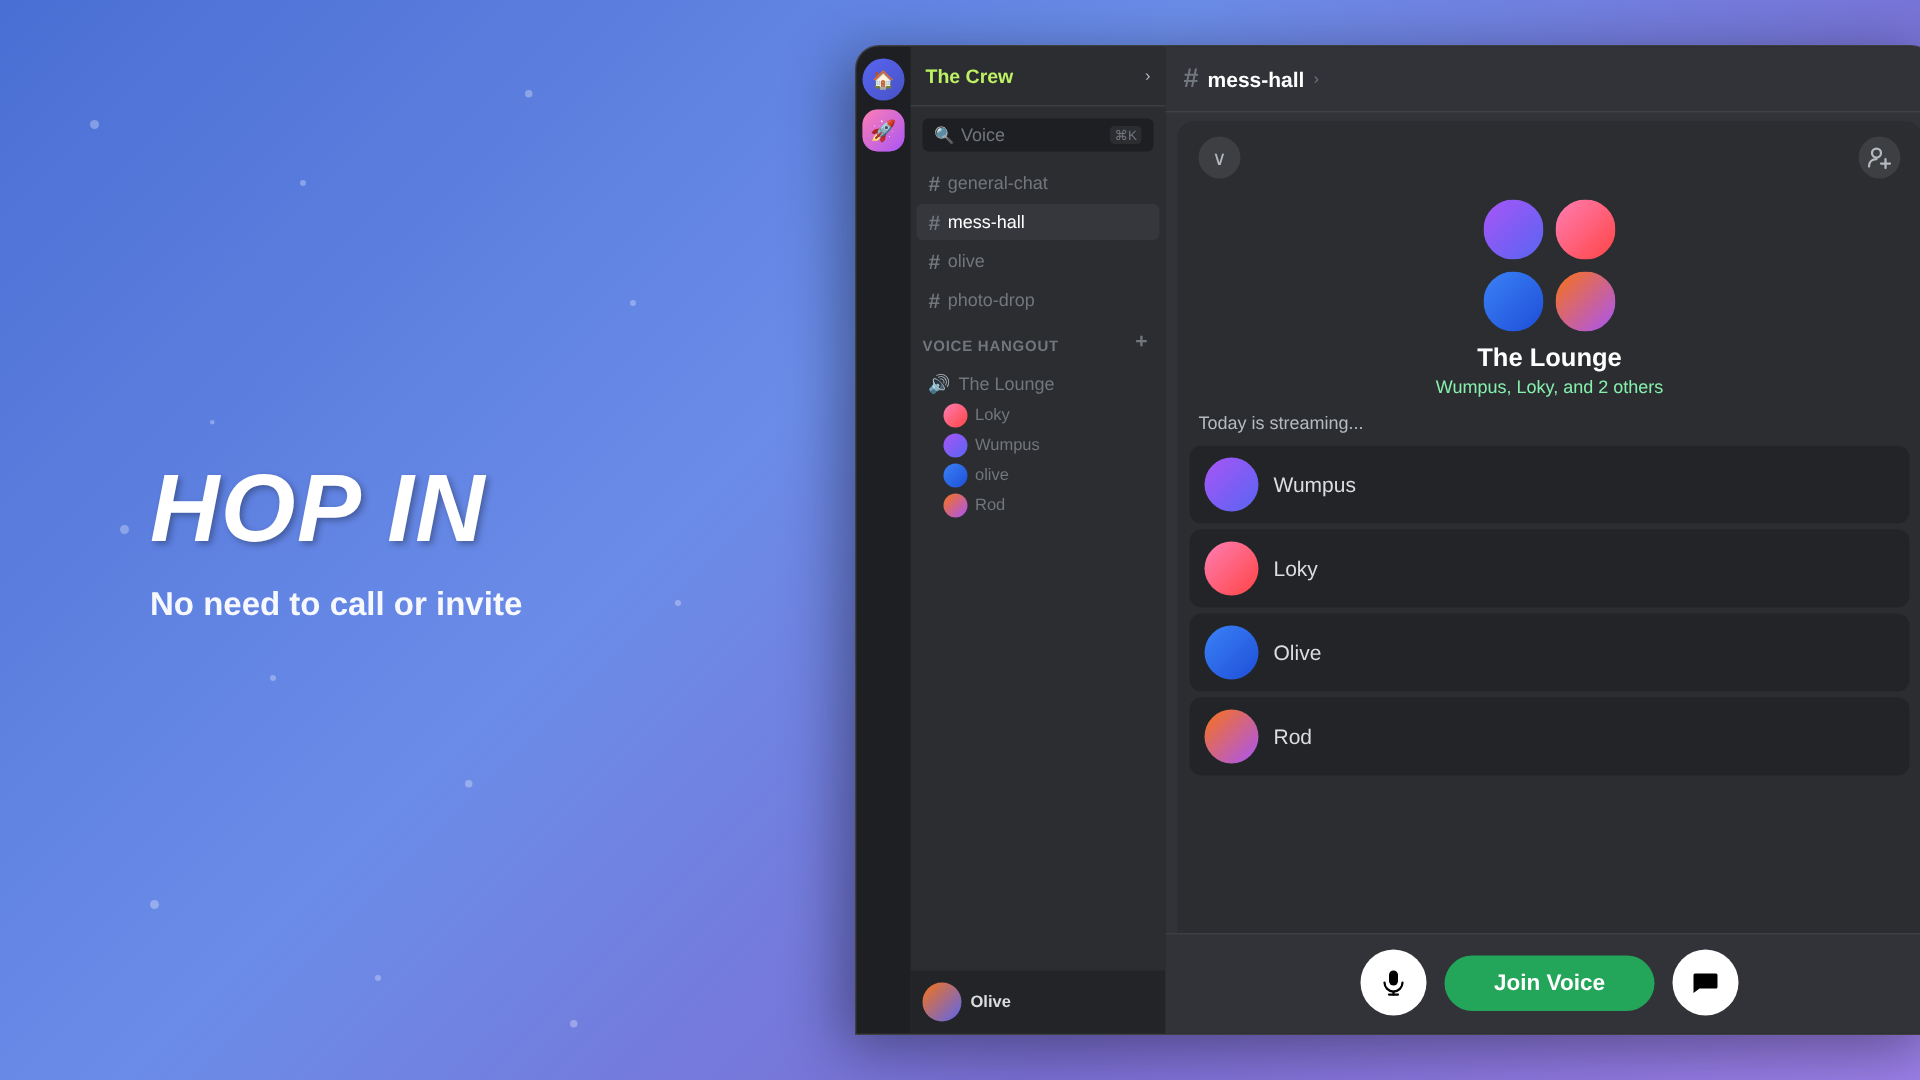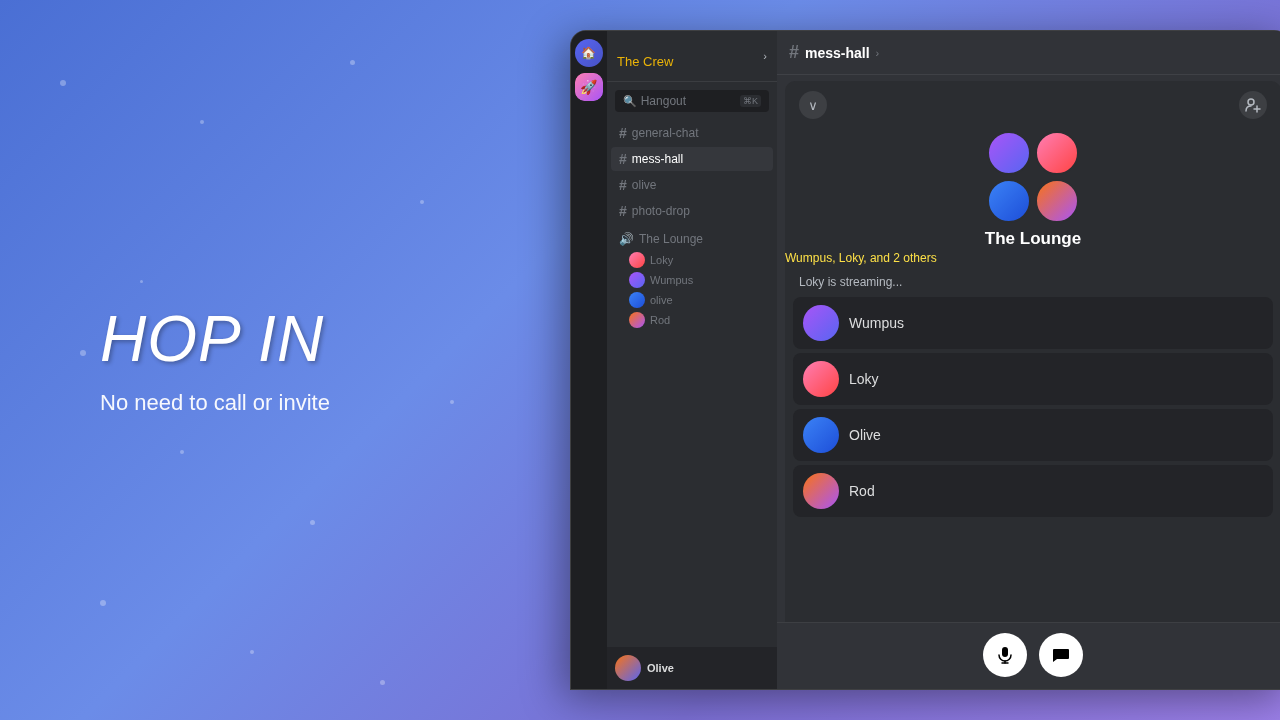--- a/index.html
+++ b/index.html
@@ -110,10 +110,9 @@
       cursor: pointer;
     }
     .server-name {
-      color: #eab308;
-      font-weight: 400;
+      color: #bef264;
+      font-weight: 700;
       font-size: 13px;
-      margin-top: 11px;
     }
     .server-chevron {
       color: #b5bac1;

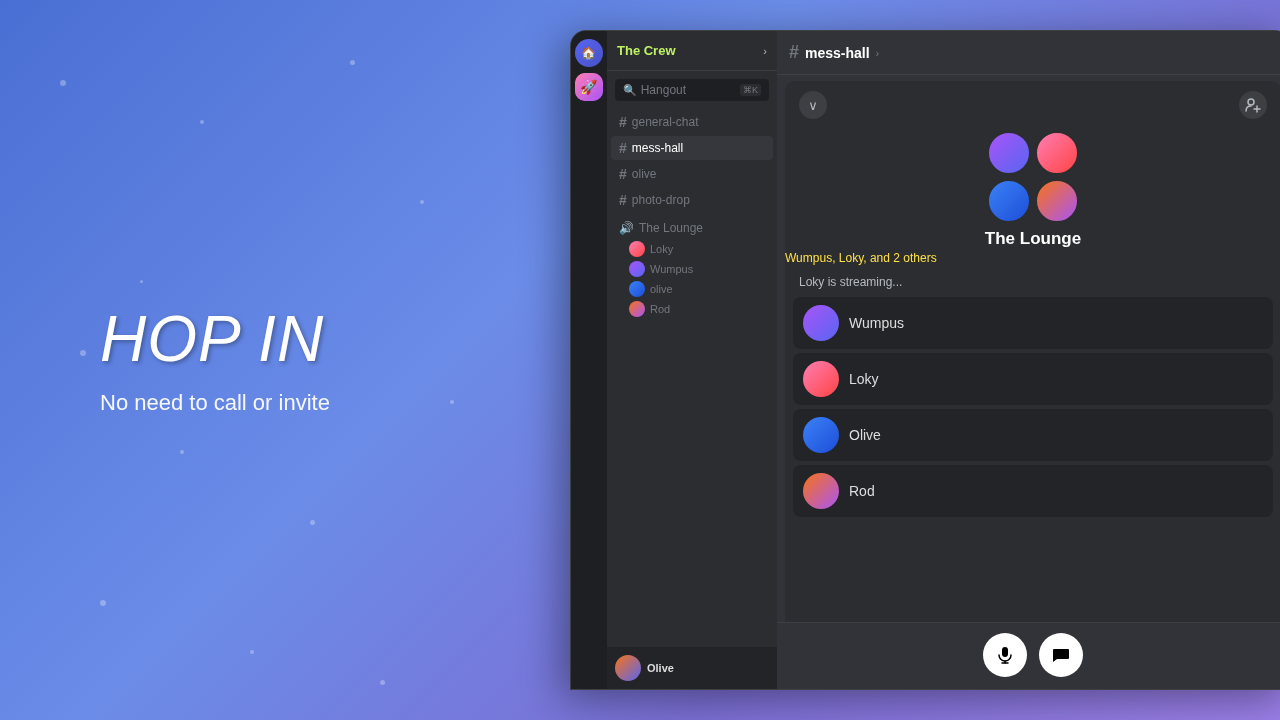--- a/index.html
+++ b/index.html
@@ -551,7 +551,7 @@
 
     <div class="search-bar">
       <span class="search-icon-small">🔍</span>
-      <span class="search-bar-text">Hangout</span>
+      <span class="search-bar-text">Voice</span>
       <span class="search-kbd">⌘K</span>
     </div>
 

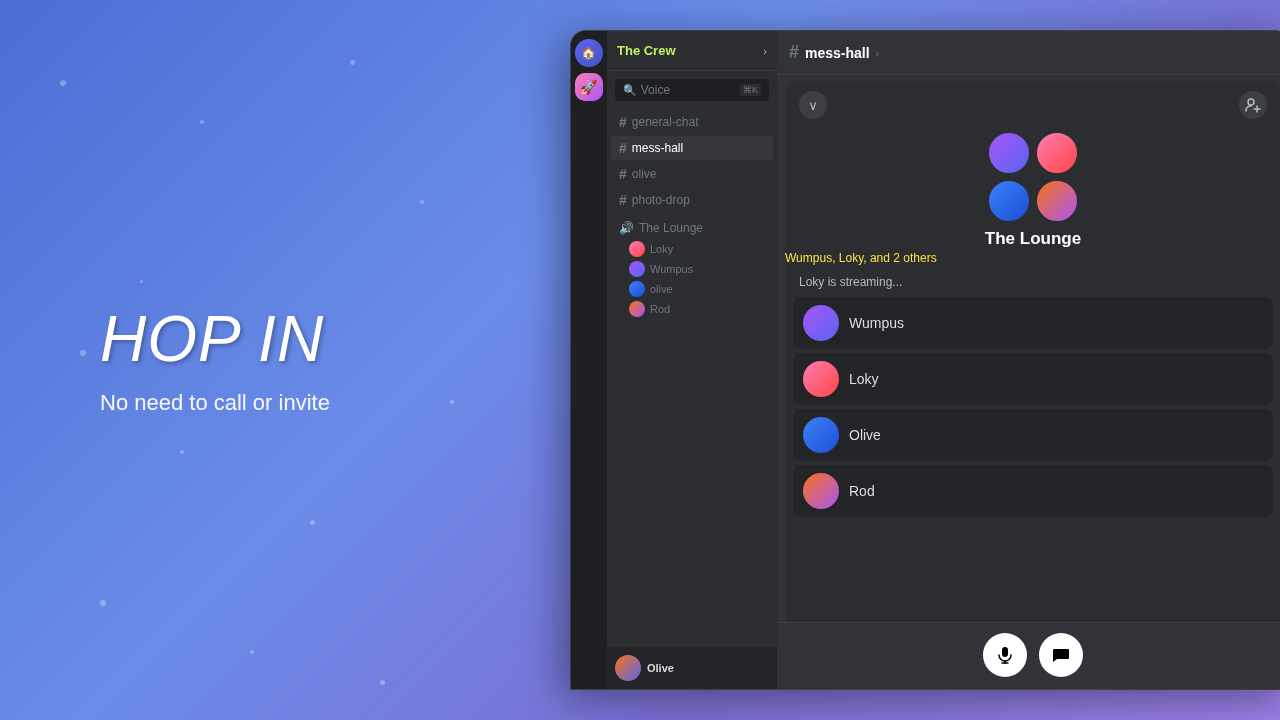--- a/index.html
+++ b/index.html
@@ -573,6 +573,12 @@
       <span>photo-drop</span>
     </div>
 
+    <div style="display:flex;align-items:center;justify-content:space-between;">
+      <div class="channel-section-label">
+        <span>Voice Hangout</span>
+      </div>
+      <div class="add-channel">+</div>
+    </div>
 
     <div class="voice-section">
       <div class="voice-channel-item">

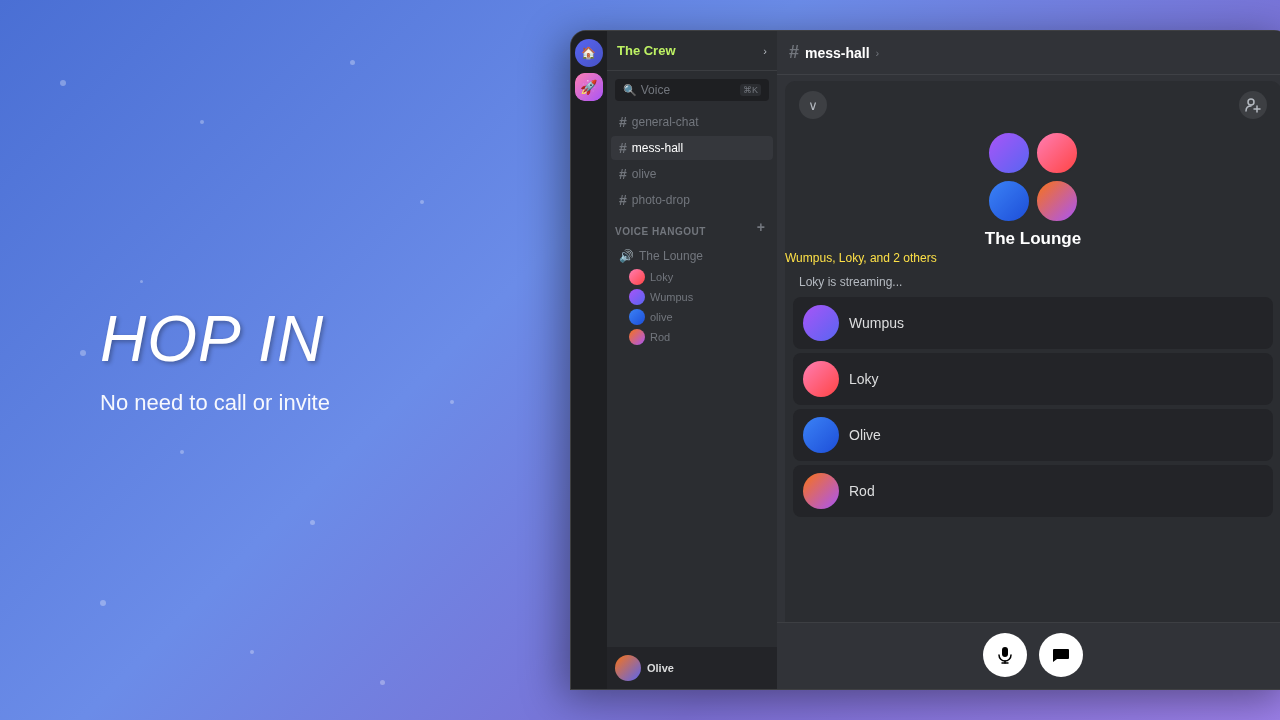--- a/index.html
+++ b/index.html
@@ -387,7 +387,8 @@
       padding: 4px 0 2px;
     }
     .voice-channel-members-text {
-      color: #fde047;
+      text-align: center;
+      color: #86efac;
       font-size: 12px;
       padding-bottom: 6px;
     }

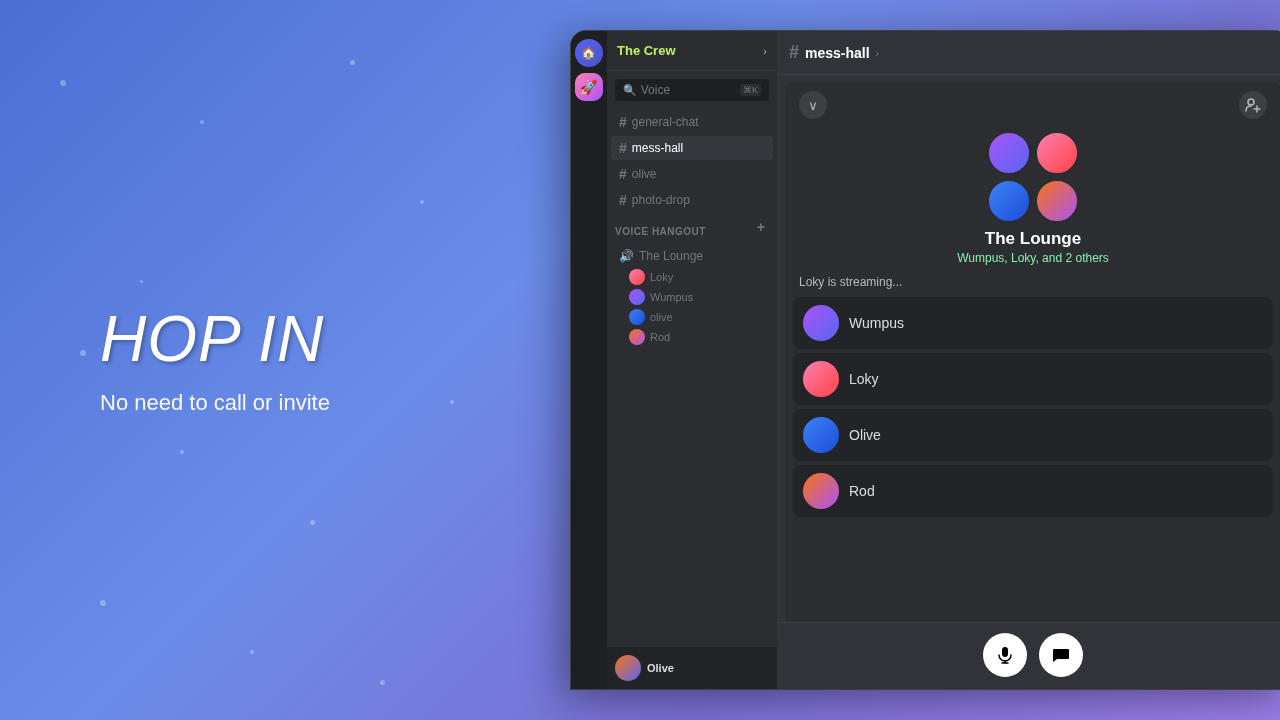--- a/index.html
+++ b/index.html
@@ -659,7 +659,7 @@
 
       <div class="voice-channel-title">The Lounge</div>
       <div class="voice-channel-members-text">Wumpus, Loky, and 2 others</div>
-      <div class="streaming-badge">Loky is streaming...</div>
+      <div class="streaming-badge">Today is streaming...</div>
 
       <div class="voice-members-list">
         <div class="voice-member-row">

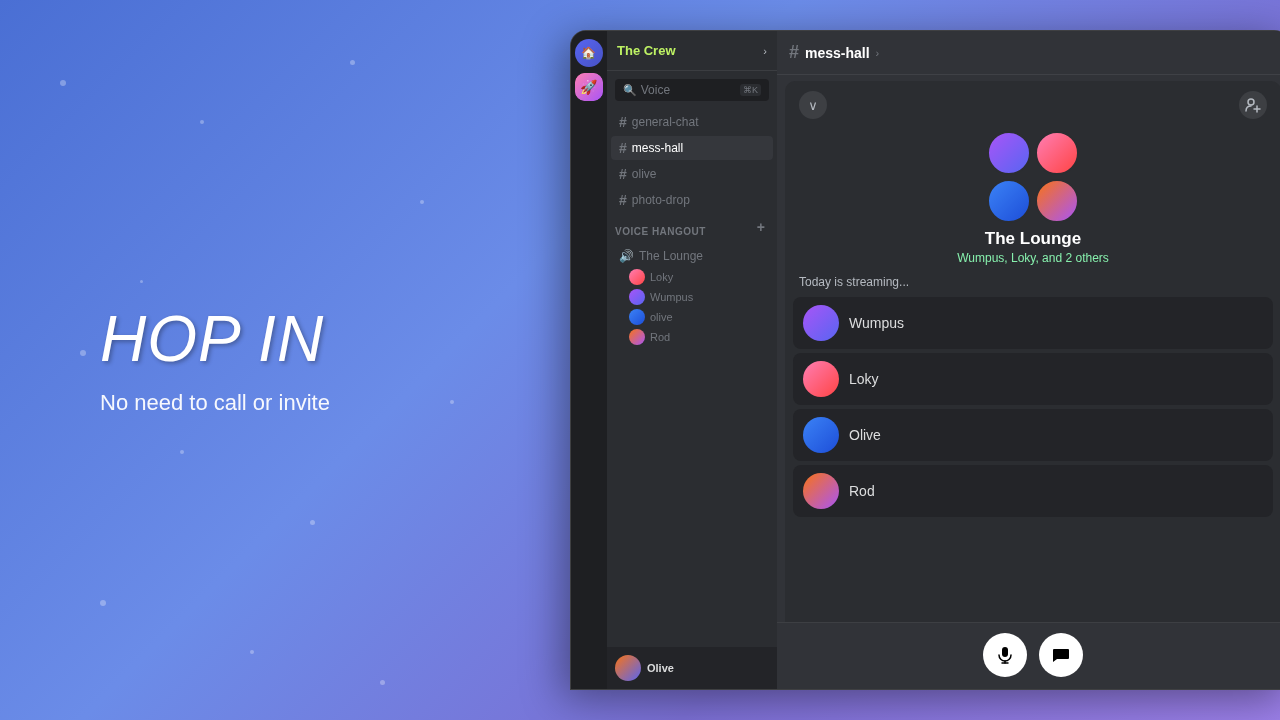--- a/index.html
+++ b/index.html
@@ -34,7 +34,7 @@
     }
     .main-headline {
       font-size: 64px;
-      font-weight: 400;
+      font-weight: 700;
       line-height: 1.1;
       text-transform: uppercase;
       font-style: italic;

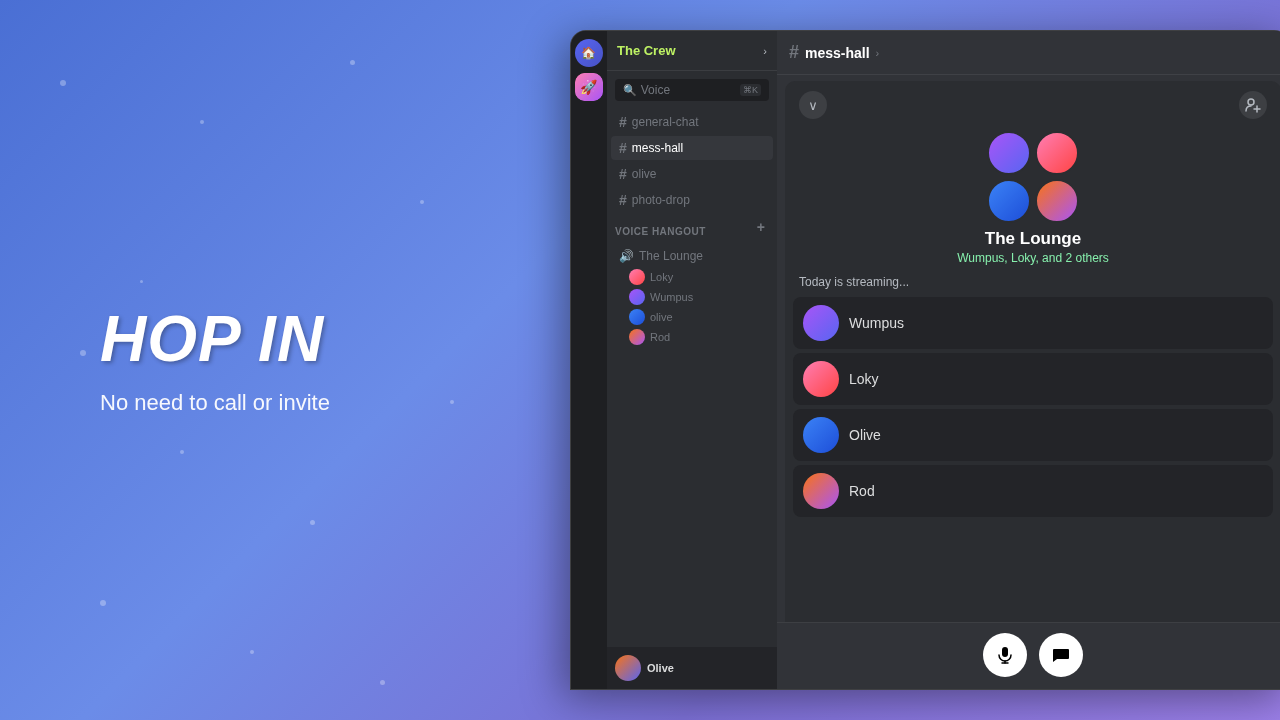--- a/index.html
+++ b/index.html
@@ -43,7 +43,7 @@
     }
     .sub-headline {
       font-size: 22px;
-      font-weight: 400;
+      font-weight: 700;
       margin-top: 16px;
       opacity: 0.95;
     }

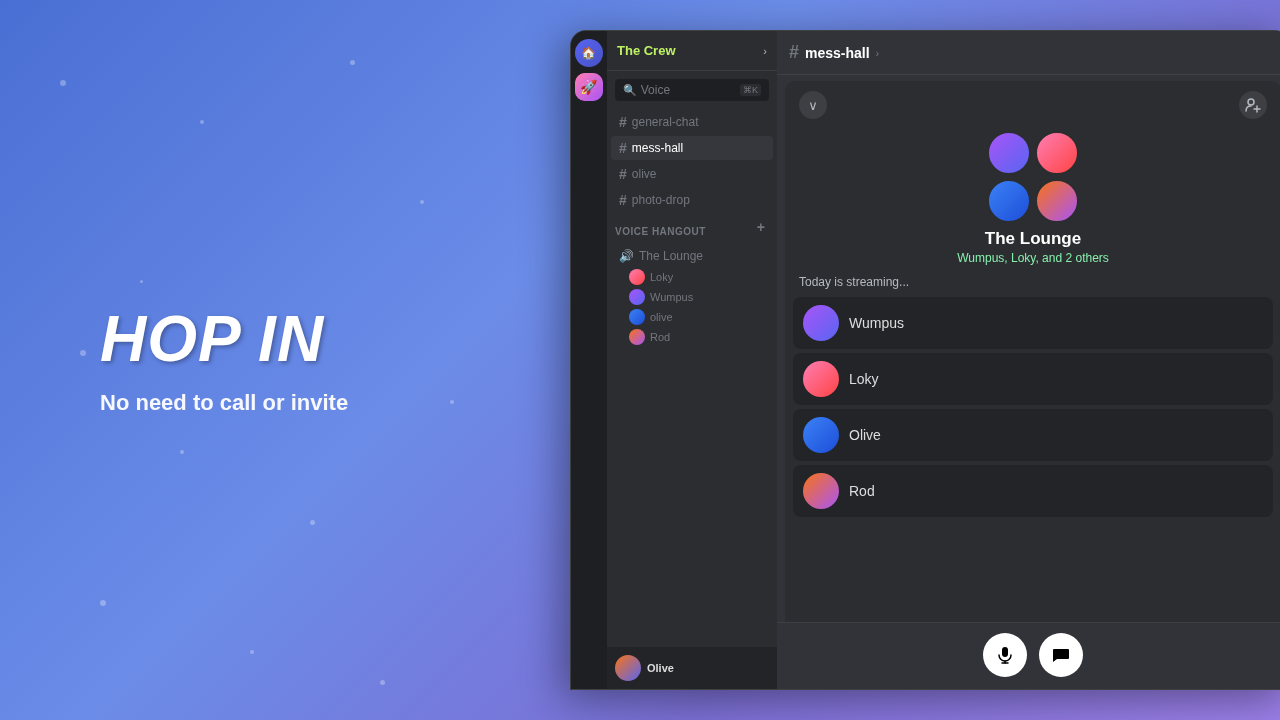--- a/index.html
+++ b/index.html
@@ -690,6 +690,7 @@
           <line x1="7" y1="18" x2="13" y2="18" stroke="#000" stroke-width="1.5" stroke-linecap="round"></line>
         </svg>
       </div>
+      <button class="join-voice-btn">Join Voice</button>
       <div class="action-btn-chat">
         <svg width="20" height="20" viewBox="0 0 20 20" fill="none">
           <path d="M3 4h14a1 1 0 011 1v8a1 1 0 01-1 1H6l-4 3V5a1 1 0 011-1z" fill="#000"></path>

